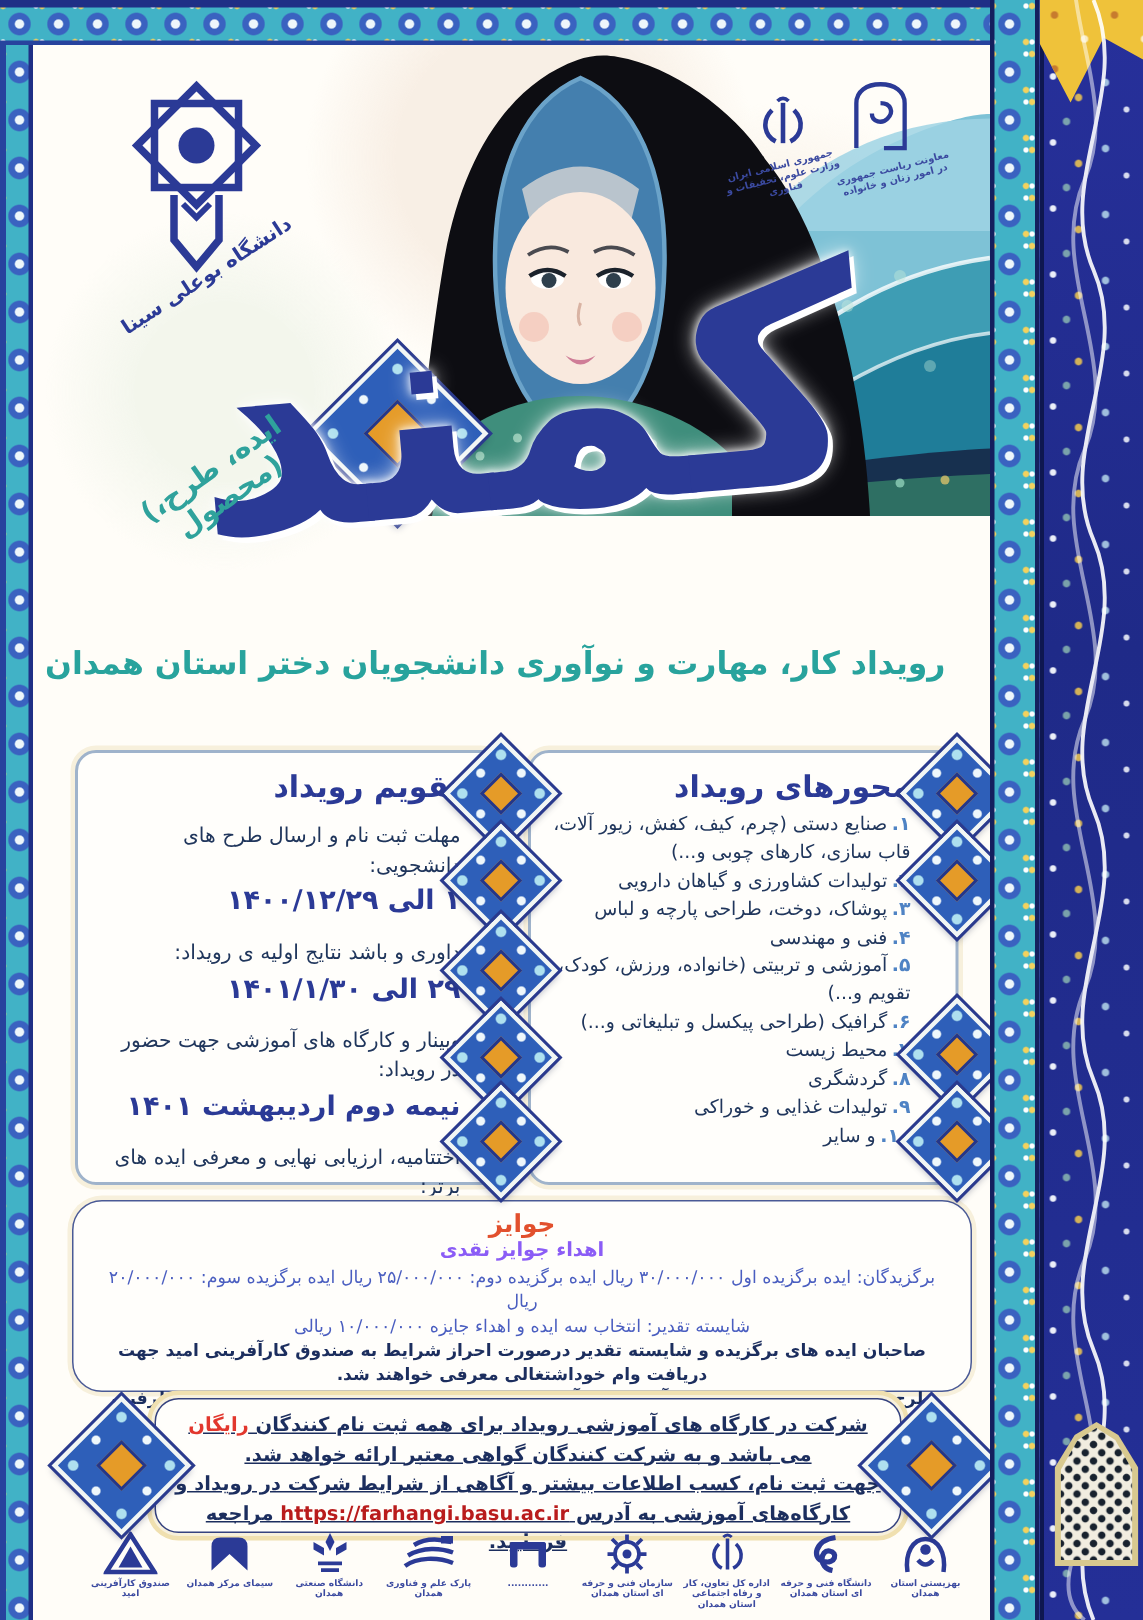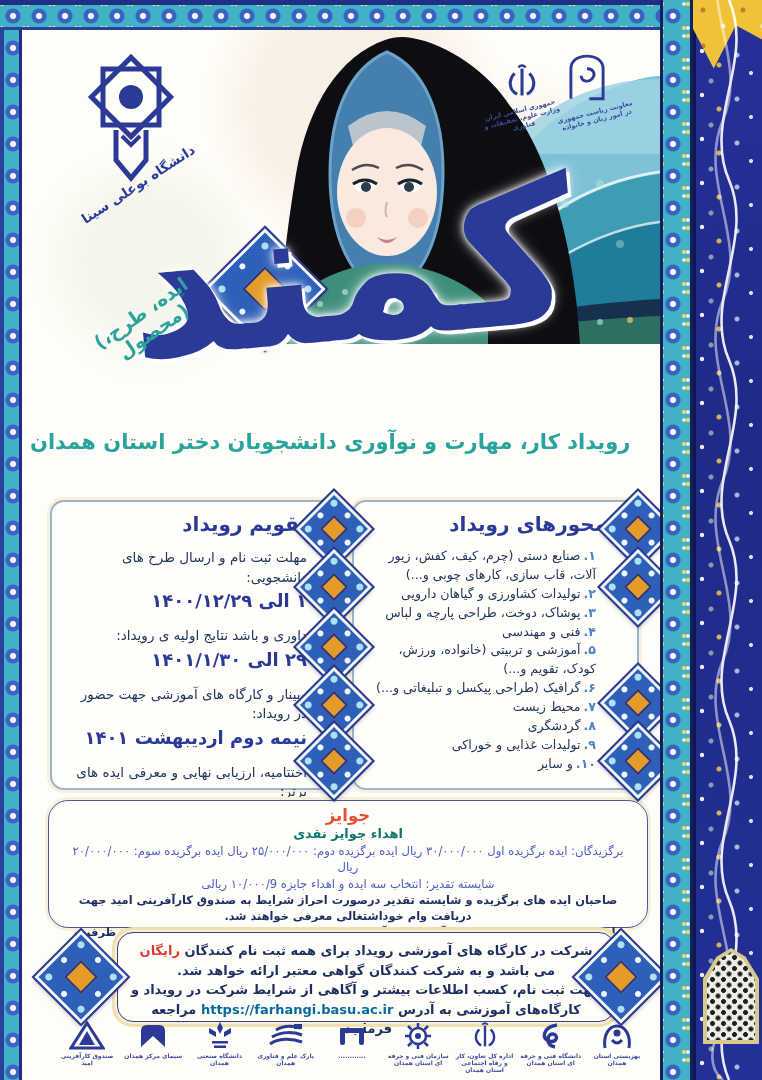--- a/index.html
+++ b/index.html
@@ -107,7 +107,7 @@
   .box-title{color:#2b3a96;font-weight:bold;font-size:20px;margin:0 0 4px 0;}
   .cal-label{color:#20365c;font-size:13.5px;line-height:1.45;font-weight:500;margin-top:12px;}
   .cal-value{color:#2b3a96;font-size:18px;font-weight:bold;line-height:1.5;}
-  .topics-list{margin:11px;padding:0;list-style:none;color:#20365c;font-size:12.6px;line-height:1.5;}
+  .topics-list{margin:0;padding:0;list-style:none;color:#20365c;font-size:12.6px;line-height:1.5;}
   .topics-list .num{color:#4f83c4;font-weight:bold;margin-left:3px;}
 
   .box-prizes{left:48px;top:800px;width:600px;height:128px;border:1.8px solid #4a5a96;

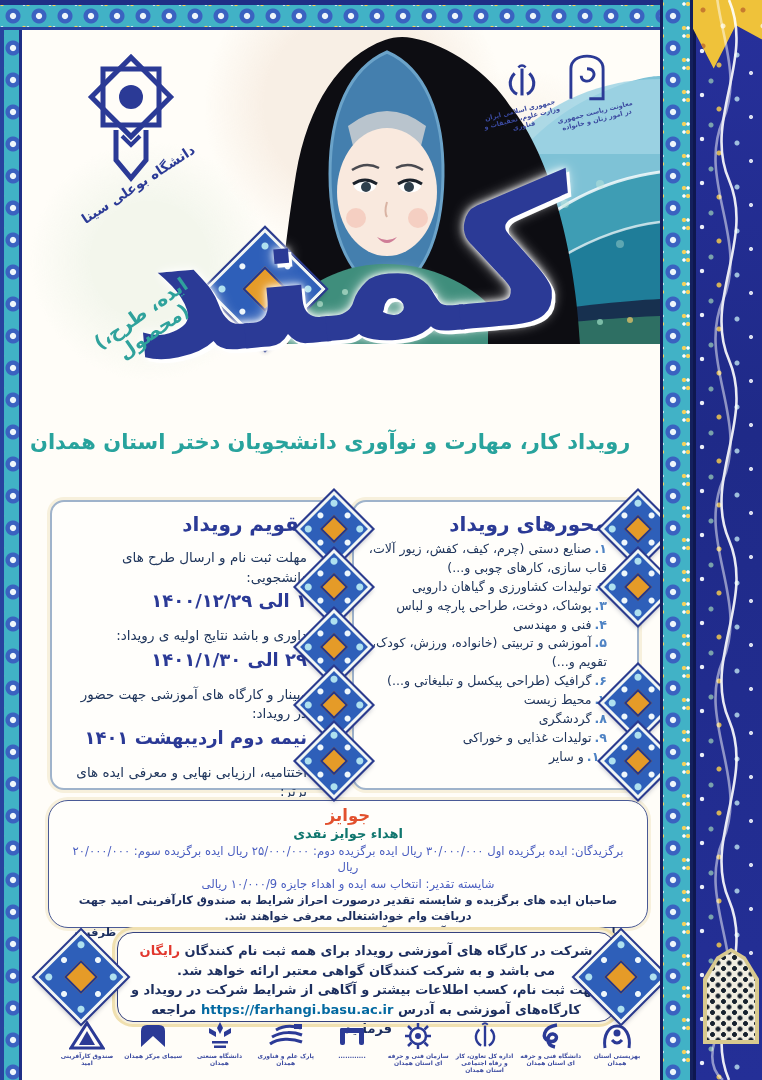--- a/index.html
+++ b/index.html
@@ -113,7 +113,7 @@
   .box-prizes{left:48px;top:800px;width:600px;height:128px;border:1.8px solid #4a5a96;
     border-radius:20px;box-shadow:0 0 0 3px #f7f0dc;padding:5px 14px;text-align:center;}
   .prize-title{color:#e2502d;font-weight:bold;font-size:16.5px;line-height:1.2;}
-  .prize-sub{color:#0f766e;font-weight:bold;font-size:13px;line-height:1.3;}
+  .prize-sub{color:#8b5cf6;font-weight:bold;font-size:13px;line-height:1.3;}
   .prize-blue{color:#4a5ec0;font-size:11.6px;line-height:1.45;font-weight:500;}
   .prize-dark{color:#1c2e5e;font-size:11.4px;line-height:1.4;font-weight:bold;}
 

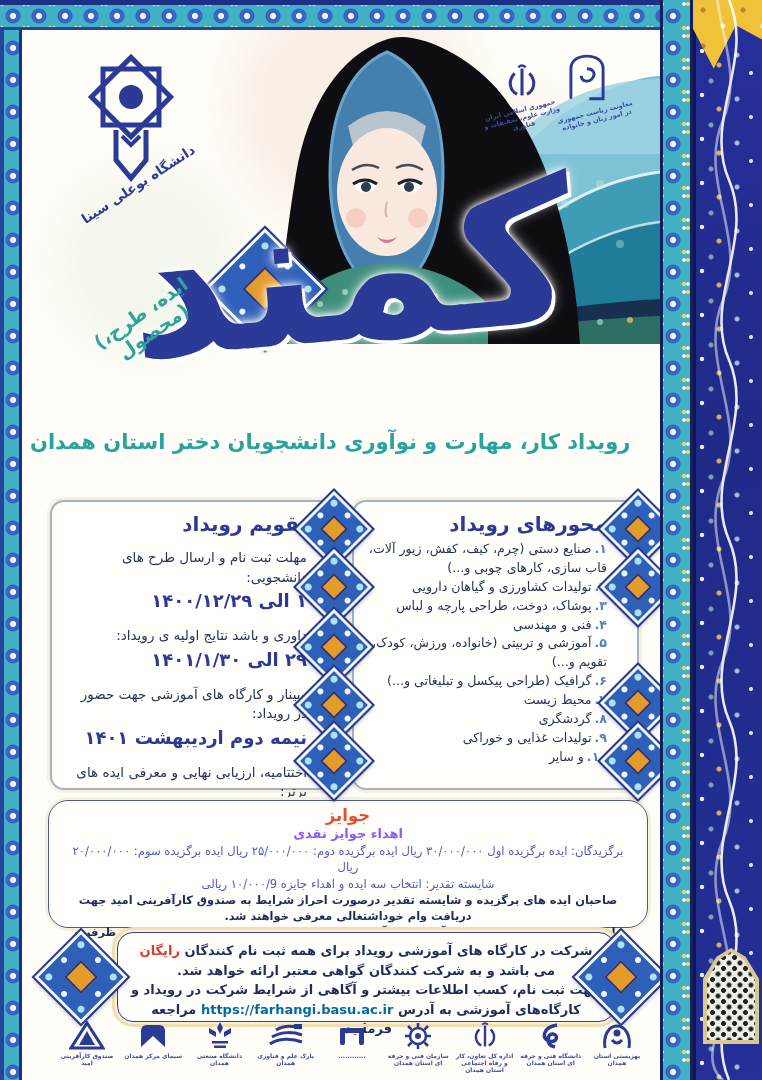--- a/index.html
+++ b/index.html
@@ -277,7 +277,7 @@
     <div class="prize-title">جوایز</div>
     <div class="prize-sub">اهداء جوایز نقدی</div>
     <div class="prize-blue">برگزیدگان: ایده برگزیده اول ۳۰/۰۰۰/۰۰۰ ریال   ایده برگزیده دوم: ۲۵/۰۰۰/۰۰۰ ریال   ایده برگزیده سوم: ۲۰/۰۰۰/۰۰۰ ریال</div>
-    <div class="prize-blue">شایسته تقدیر: انتخاب سه ایده و اهداء جایزه ۱۰/۰۰۰/9 ریالی</div>
+    <div class="prize-blue">شایسته تقدیر: انتخاب سه ایده و اهداء جایزه ۱۰/۰۰۰/۰۰۰ ریالی</div>
     <div class="prize-dark">صاحبان ایده های برگزیده و شایسته تقدیر درصورت احراز شرایط به صندوق کارآفرینی امید جهت دریافت وام خوداشتغالی معرفی خواهند شد.</div>
     <div class="prize-dark">طرح های برتری که شاخص فن آورانه و نوآورانه را داشته باشند جهت پذیرش و استفاده از ظرفیت های حمایتی به مرکز رشد و کارآفرینی دانشگاه معرفی می شوند.</div>
   </div>

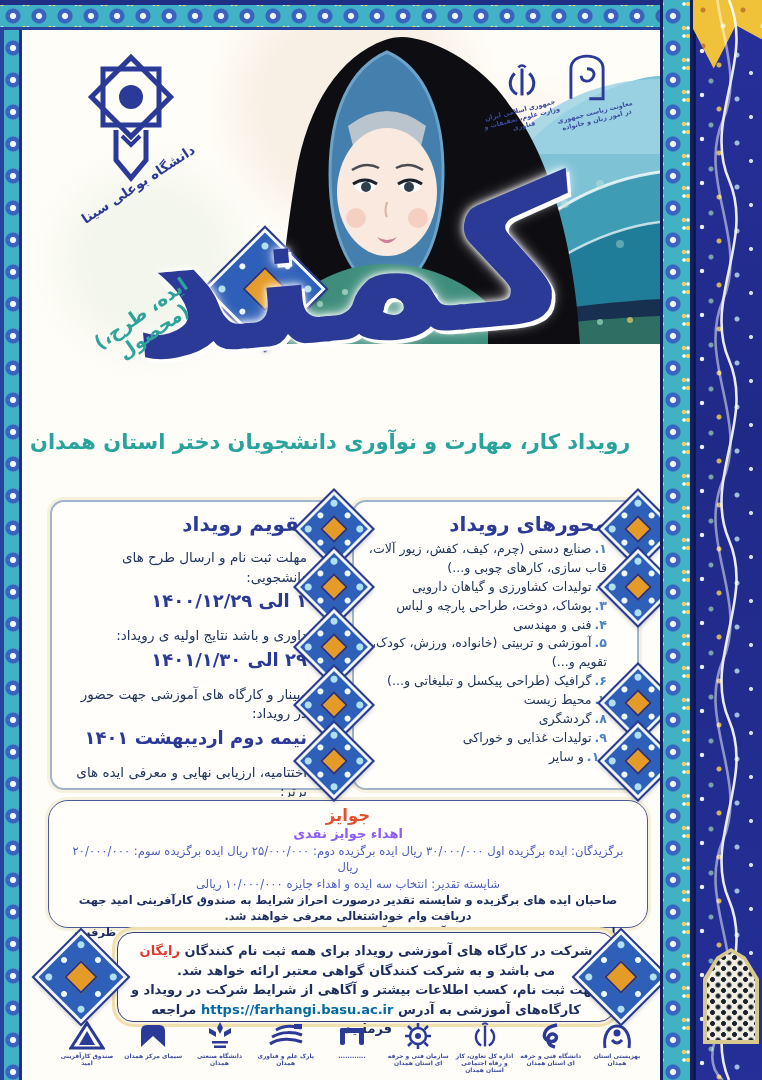--- a/index.html
+++ b/index.html
@@ -117,9 +117,9 @@
   .prize-blue{color:#4a5ec0;font-size:11.6px;line-height:1.45;font-weight:500;}
   .prize-dark{color:#1c2e5e;font-size:11.4px;line-height:1.4;font-weight:bold;}
 
-  .box-note{left:117px;top:932px;width:498px;height:90px;border:1.8px solid #35427f;
+  .box-note{left:103px;top:932px;width:498px;height:90px;border:1.8px solid #35427f;
     border-radius:16px;outline:3px solid #f0e0b0;outline-offset:2px;
-    padding:8px 12px;text-align:center;color:#1c2e5e;font-size:13px;font-weight:bold;line-height:1.5;}
+    padding:8px 12px;text-align:center;color:#1c2e5e;font-size:13px;font-weight:bold;line-height:1.5;text-decoration:underline;}
   .hl-red{color:#e2372d;}
   .url{color:#0369a1;}
 

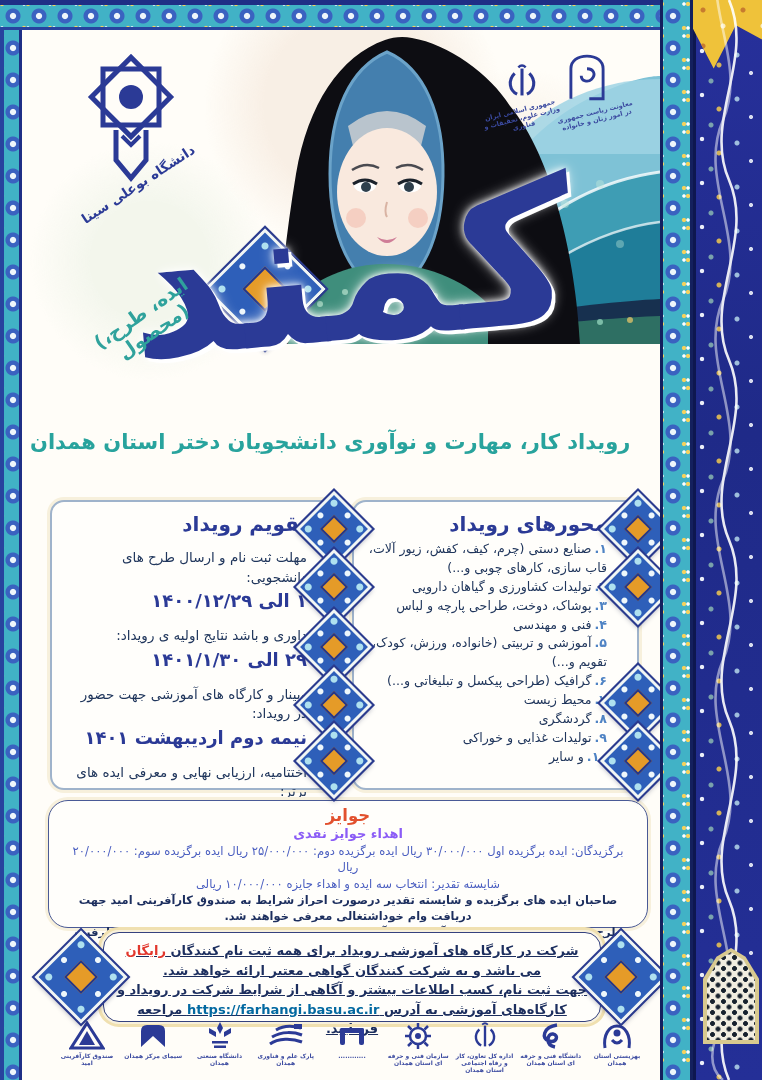--- a/index.html
+++ b/index.html
@@ -121,7 +121,7 @@
     border-radius:16px;outline:3px solid #f0e0b0;outline-offset:2px;
     padding:8px 12px;text-align:center;color:#1c2e5e;font-size:13px;font-weight:bold;line-height:1.5;text-decoration:underline;}
   .hl-red{color:#e2372d;}
-  .url{color:#0369a1;}
+  .url{color:#b91c1c;}
 
   
   .footer-logos{position:absolute;left:56px;top:1020px;width:592px;height:58px;z-index:7;

